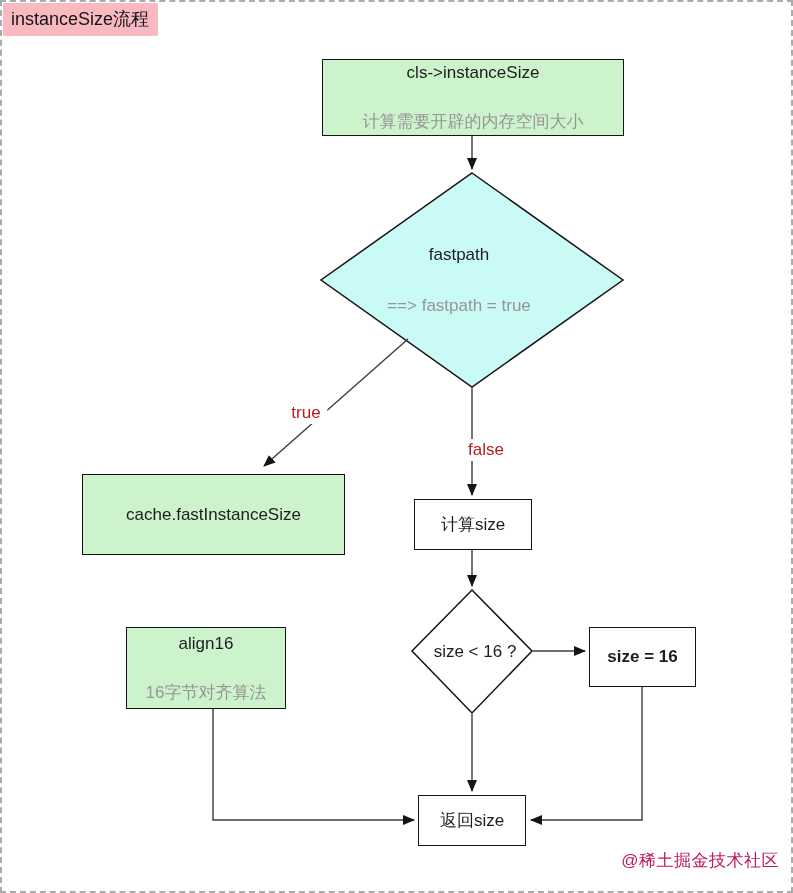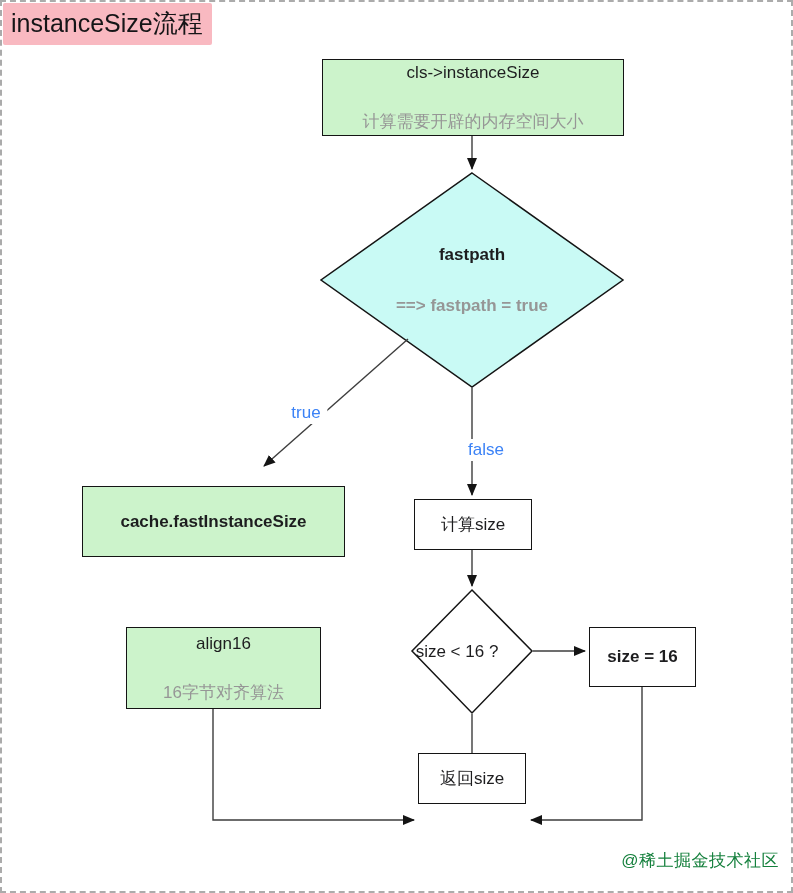--- a/index.html
+++ b/index.html
@@ -10,7 +10,7 @@
   }
   .title-badge{
     position:absolute;left:1px;top:1px;background:#f9b9c1;color:#151517;
-    font-size:25px;font-weight:500;padding:4px 9px 5px 8px;border-radius:2px;
+    font-size:18px;font-weight:500;padding:4px 9px 5px 8px;border-radius:2px;
     white-space:nowrap;z-index:5;
   }
   svg.connectors{position:absolute;left:0;top:0;z-index:1;}

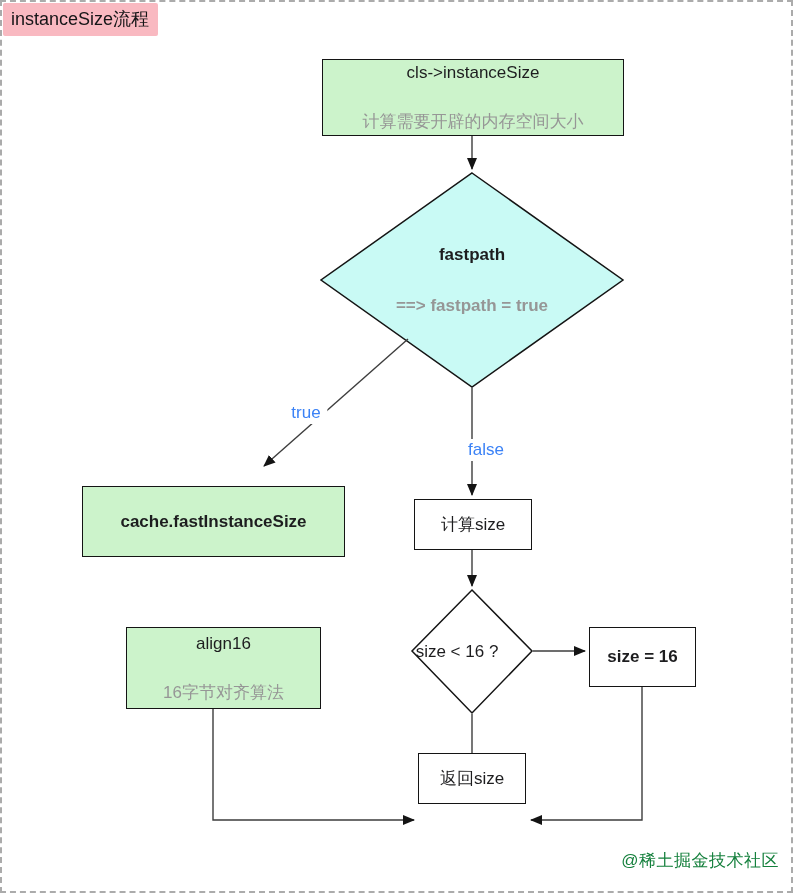--- a/index.html
+++ b/index.html
@@ -71,7 +71,7 @@
     <div class="subtitle">计算需要开辟的内存空间大小</div>
   </div>
 
-  <div class="diamond-text" style="left:319px;top:171px;width:302px;height:214px;font-weight:bold;">
+  <div class="diamond-text" style="left:306px;top:171px;width:302px;height:214px;">
     <div>fastpath</div>
     <div class="subtitle note">==&gt; fastpath = true</div>
   </div>

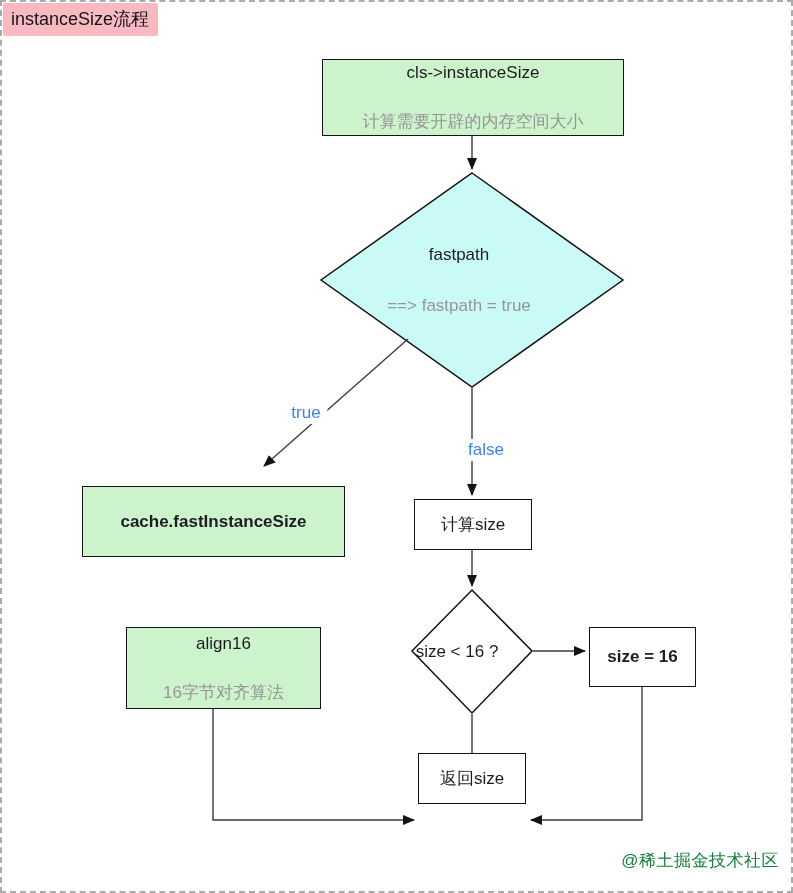--- a/index.html
+++ b/index.html
@@ -30,7 +30,7 @@
   .note{margin-top:25px;}
   .edge-label{
     position:absolute;z-index:3;transform:translate(-50%,-50%);
-    background:#ffffff;padding:1px 7px;font-size:17px;color:#3b82f6;white-space:nowrap;
+    background:#ffffff;padding:1px 7px;font-size:17px;color:#b91c1c;white-space:nowrap;
   }
   .watermark{
     position:absolute;right:12px;top:847px;z-index:2;font-size:17px;

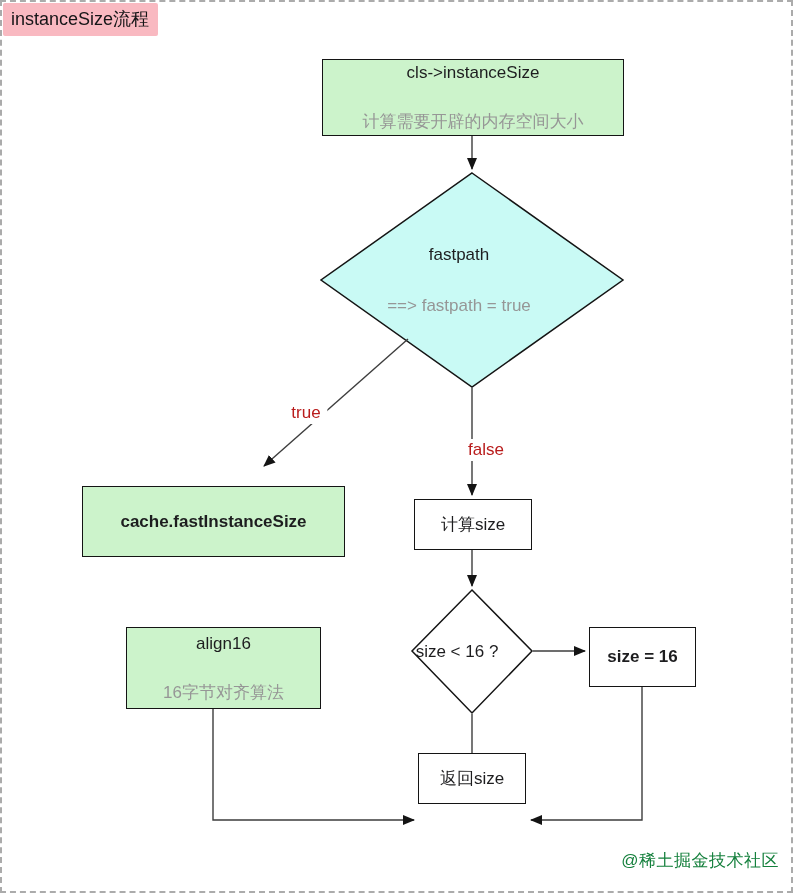--- a/index.html
+++ b/index.html
@@ -76,7 +76,7 @@
     <div class="subtitle note">==&gt; fastpath = true</div>
   </div>
 
-  <div class="node green" style="left:80px;top:484px;width:263px;height:71px;font-weight:bold;">
+  <div class="node green" style="left:80px;top:472px;width:263px;height:81px;">
     <div>cache.fastInstanceSize</div>
   </div>
 

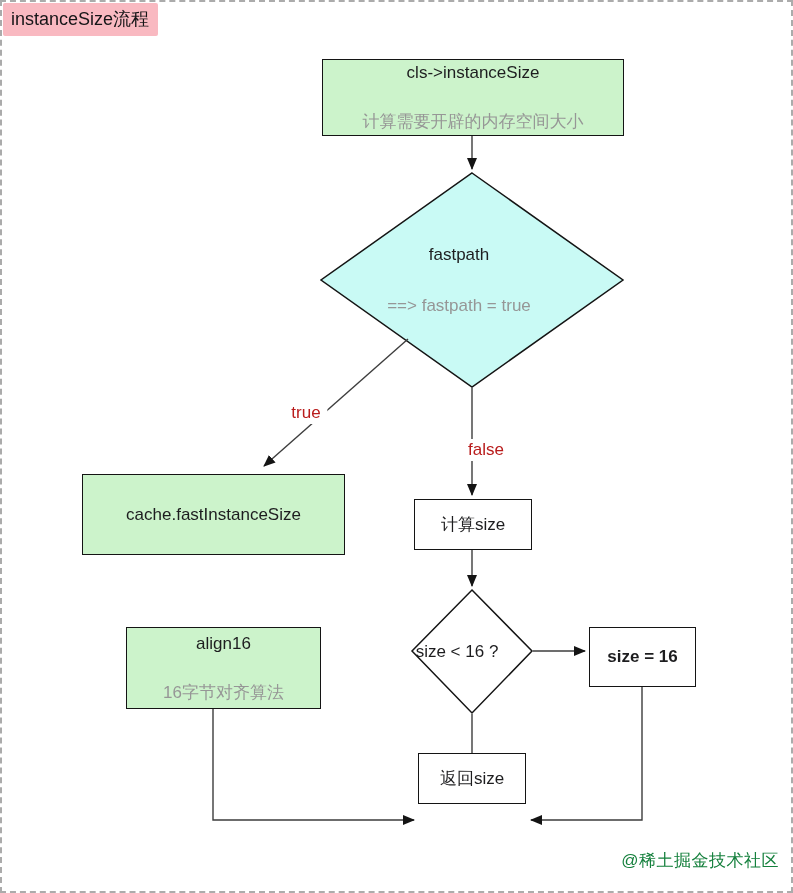--- a/index.html
+++ b/index.html
@@ -80,7 +80,7 @@
     <div>cache.fastInstanceSize</div>
   </div>
 
-  <div class="node green" style="left:124px;top:625px;width:195px;height:82px;">
+  <div class="node green" style="left:124px;top:625px;width:160px;height:82px;">
     <div>align16</div>
     <div class="subtitle">16字节对齐算法</div>
   </div>

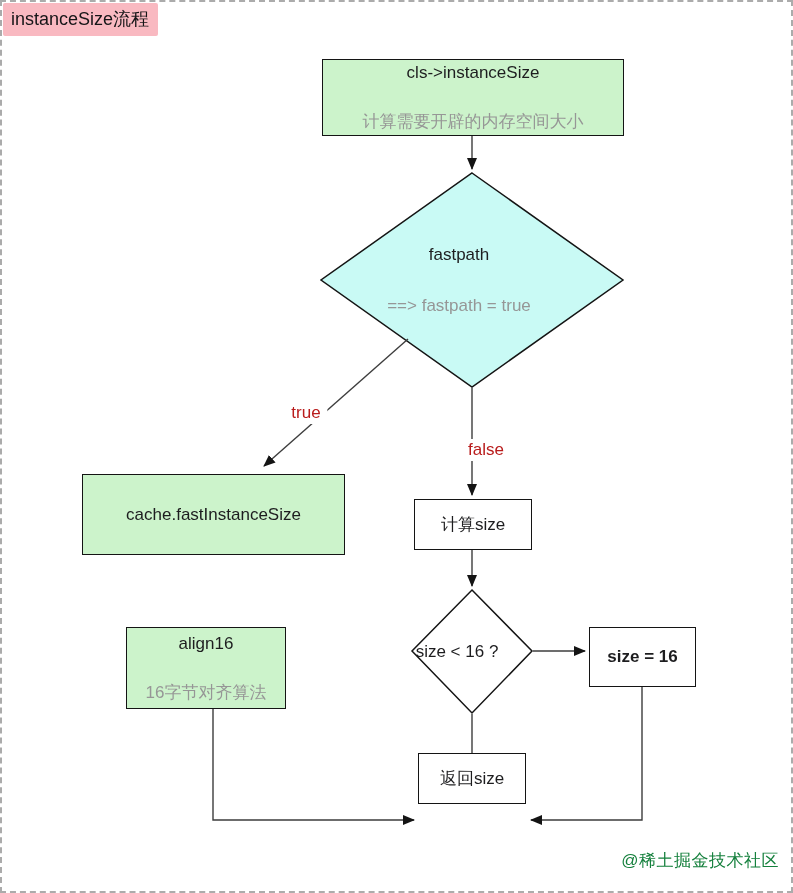--- a/index.html
+++ b/index.html
@@ -89,7 +89,7 @@
     <div>计算size</div>
   </div>
 
-  <div class="diamond-text" style="left:395px;top:588px;width:120px;height:123px;">
+  <div class="diamond-text" style="left:413px;top:588px;width:120px;height:123px;">
     <div>size &lt; 16 ?</div>
   </div>
 

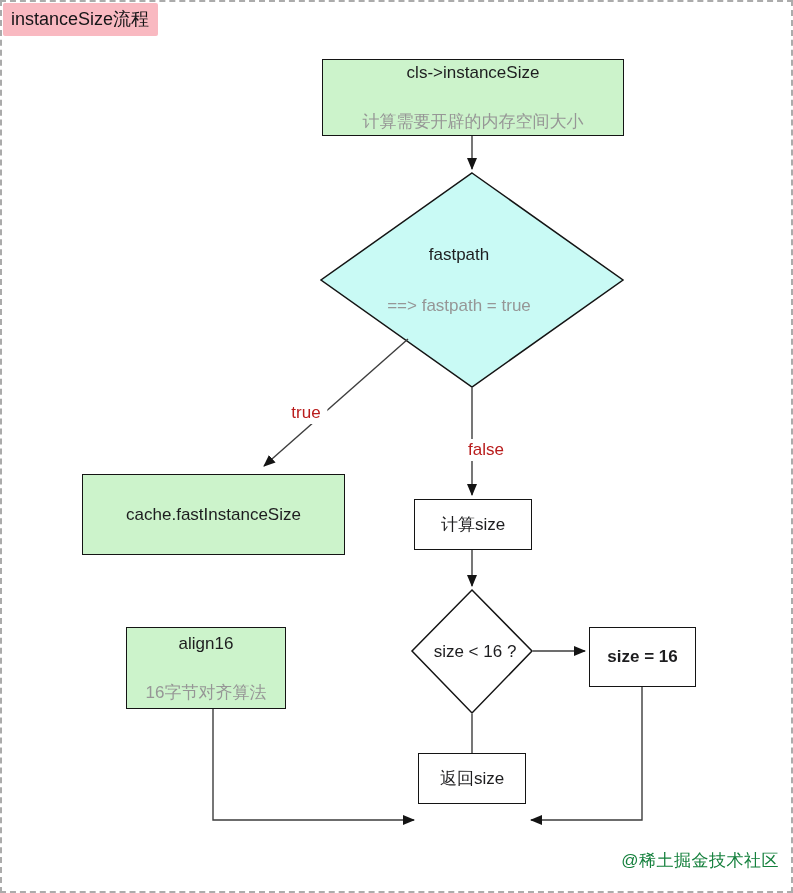--- a/index.html
+++ b/index.html
@@ -97,7 +97,7 @@
     <div>size = 16</div>
   </div>
 
-  <div class="node white" style="left:416px;top:751px;width:108px;height:51px;">
+  <div class="node white" style="left:416px;top:793px;width:108px;height:51px;">
     <div>返回size</div>
   </div>
 

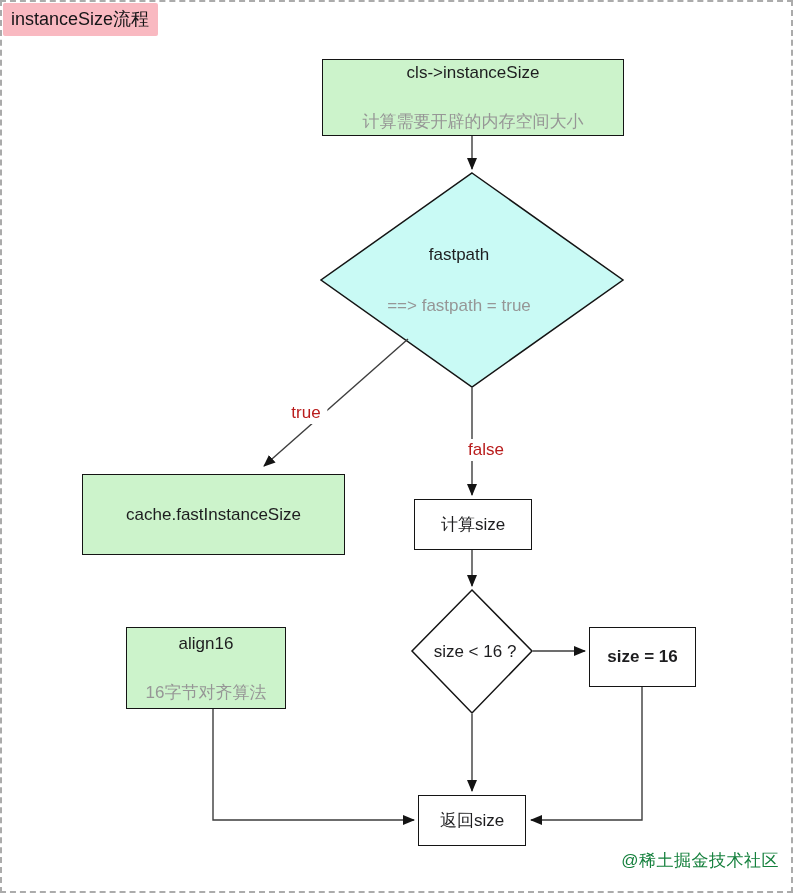--- a/index.html
+++ b/index.html
@@ -34,7 +34,7 @@
   }
   .watermark{
     position:absolute;right:12px;top:847px;z-index:2;font-size:17px;
-    color:#15803d;letter-spacing:0.5px;white-space:nowrap;
+    color:#be185d;letter-spacing:0.5px;white-space:nowrap;
   }
 </style>
 </head>

